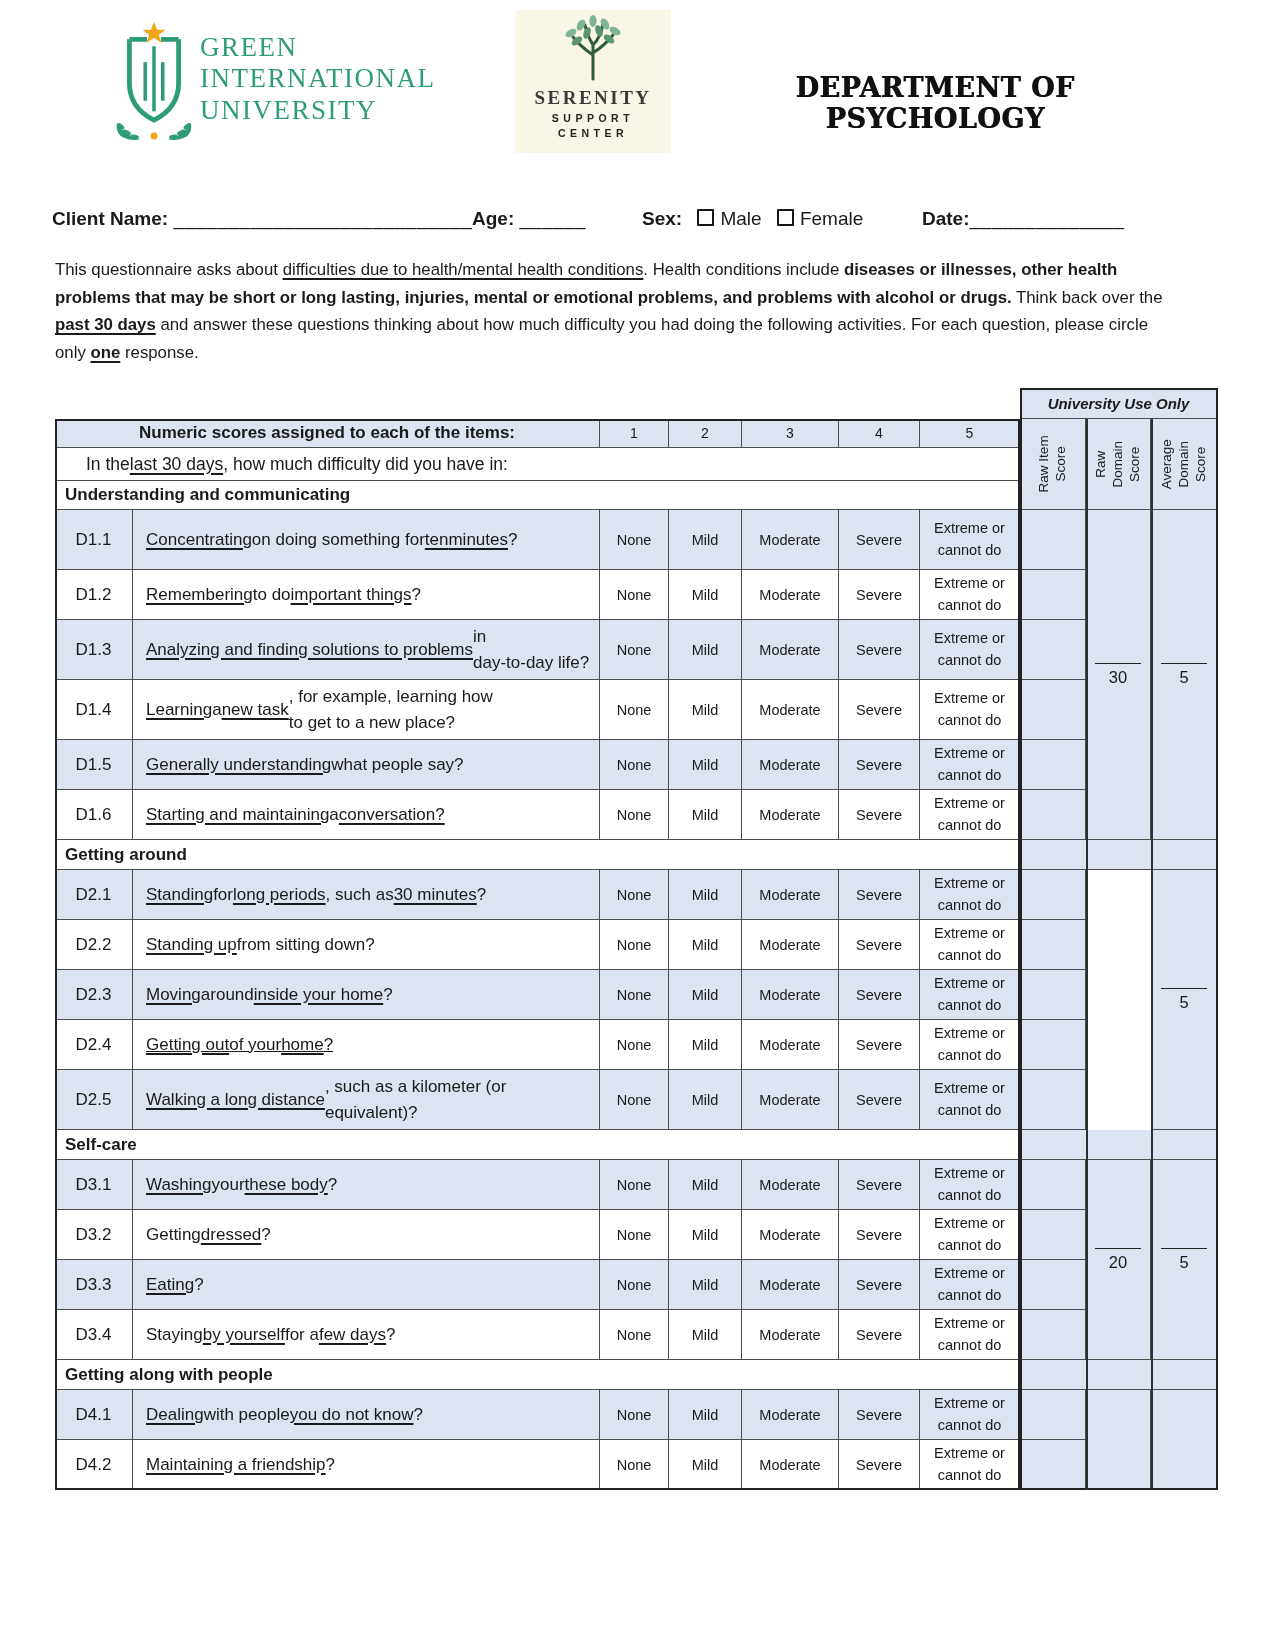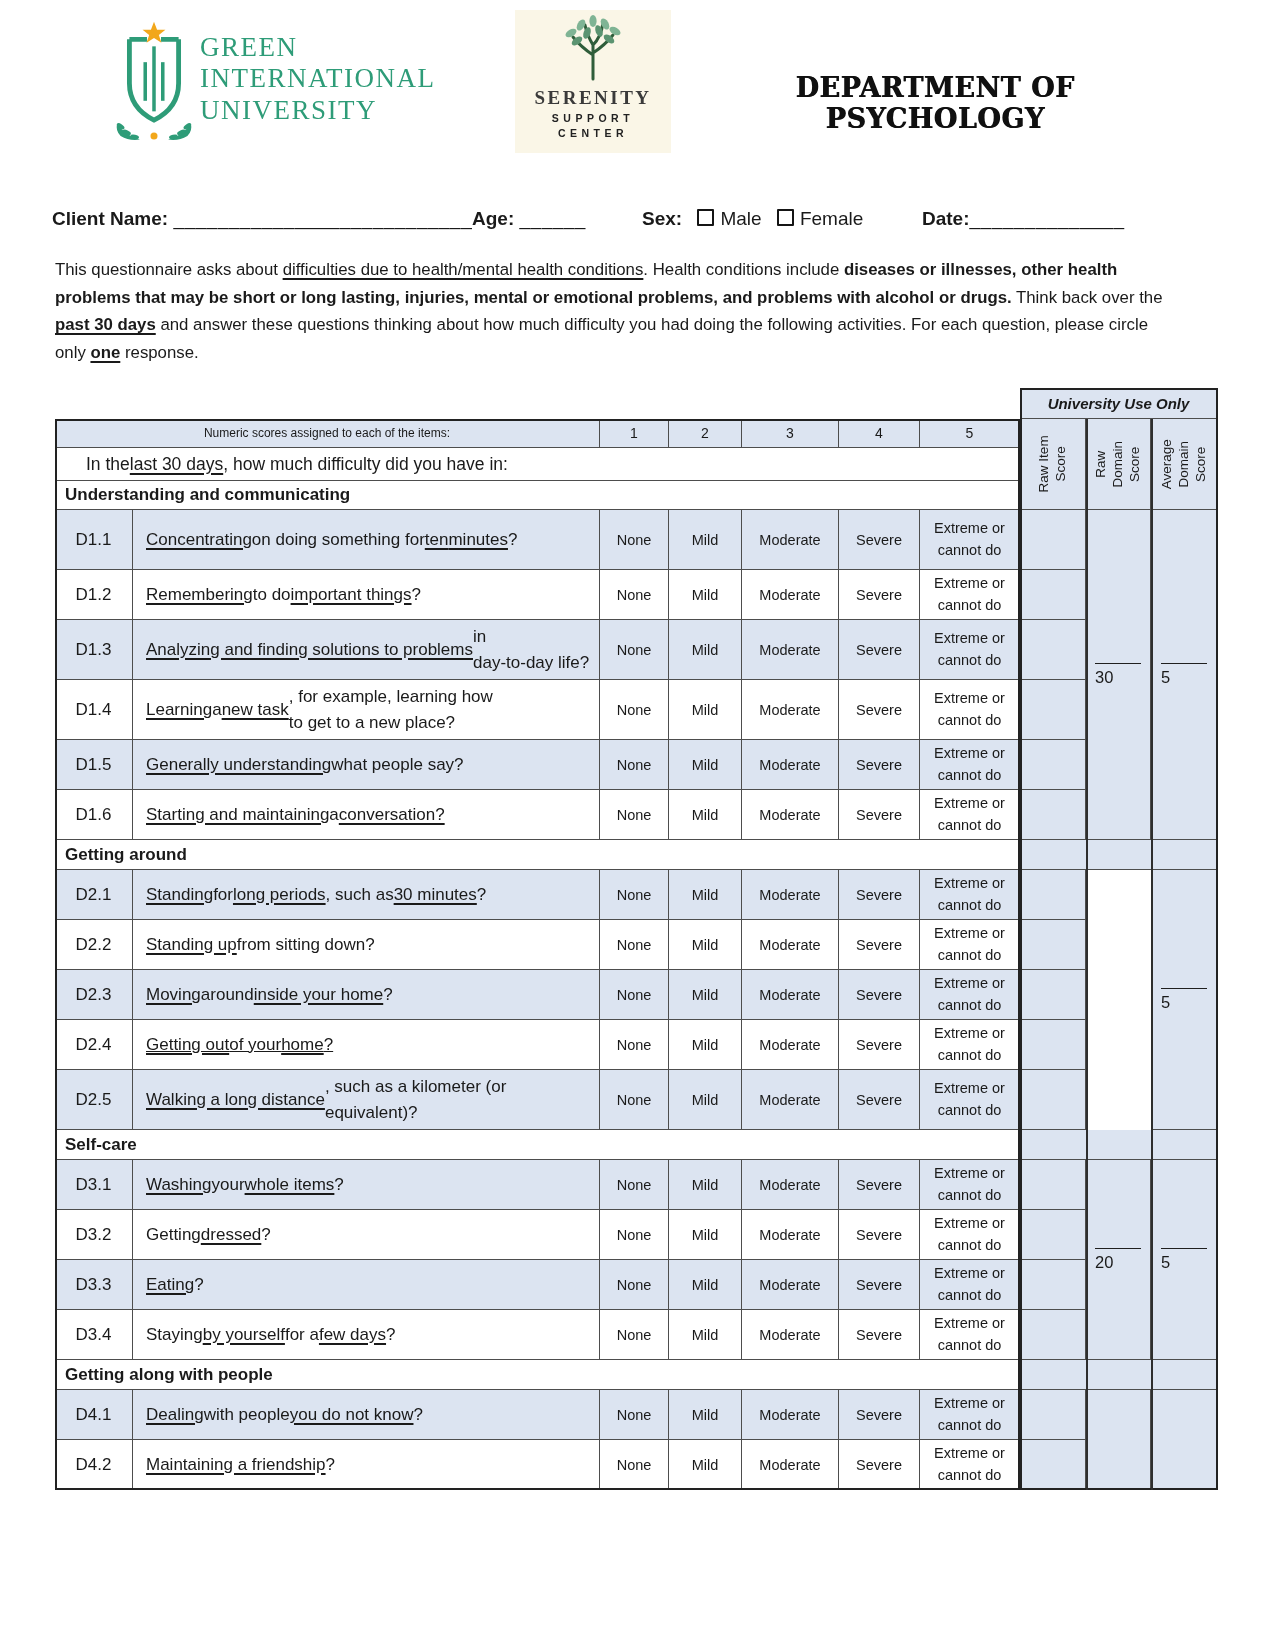--- a/index.html
+++ b/index.html
@@ -40,7 +40,7 @@
         display:flex;align-items:center;justify-content:center;background:#fff;overflow:hidden;}
   .cell.blue{background:#dce4f1;}
   .clin-title{font-weight:bold;font-style:italic;font-size:15px;}
-  .numlabel{font-size:12px;}
+  .numlabel{font-size:17px;font-weight:bold;}
   .numval{font-size:14px;}
   .promptcell{justify-content:flex-start;padding-left:10px;font-size:17.5px;}
   .sectioncell{justify-content:flex-start;padding-left:10px;font-size:17px;font-weight:bold;}

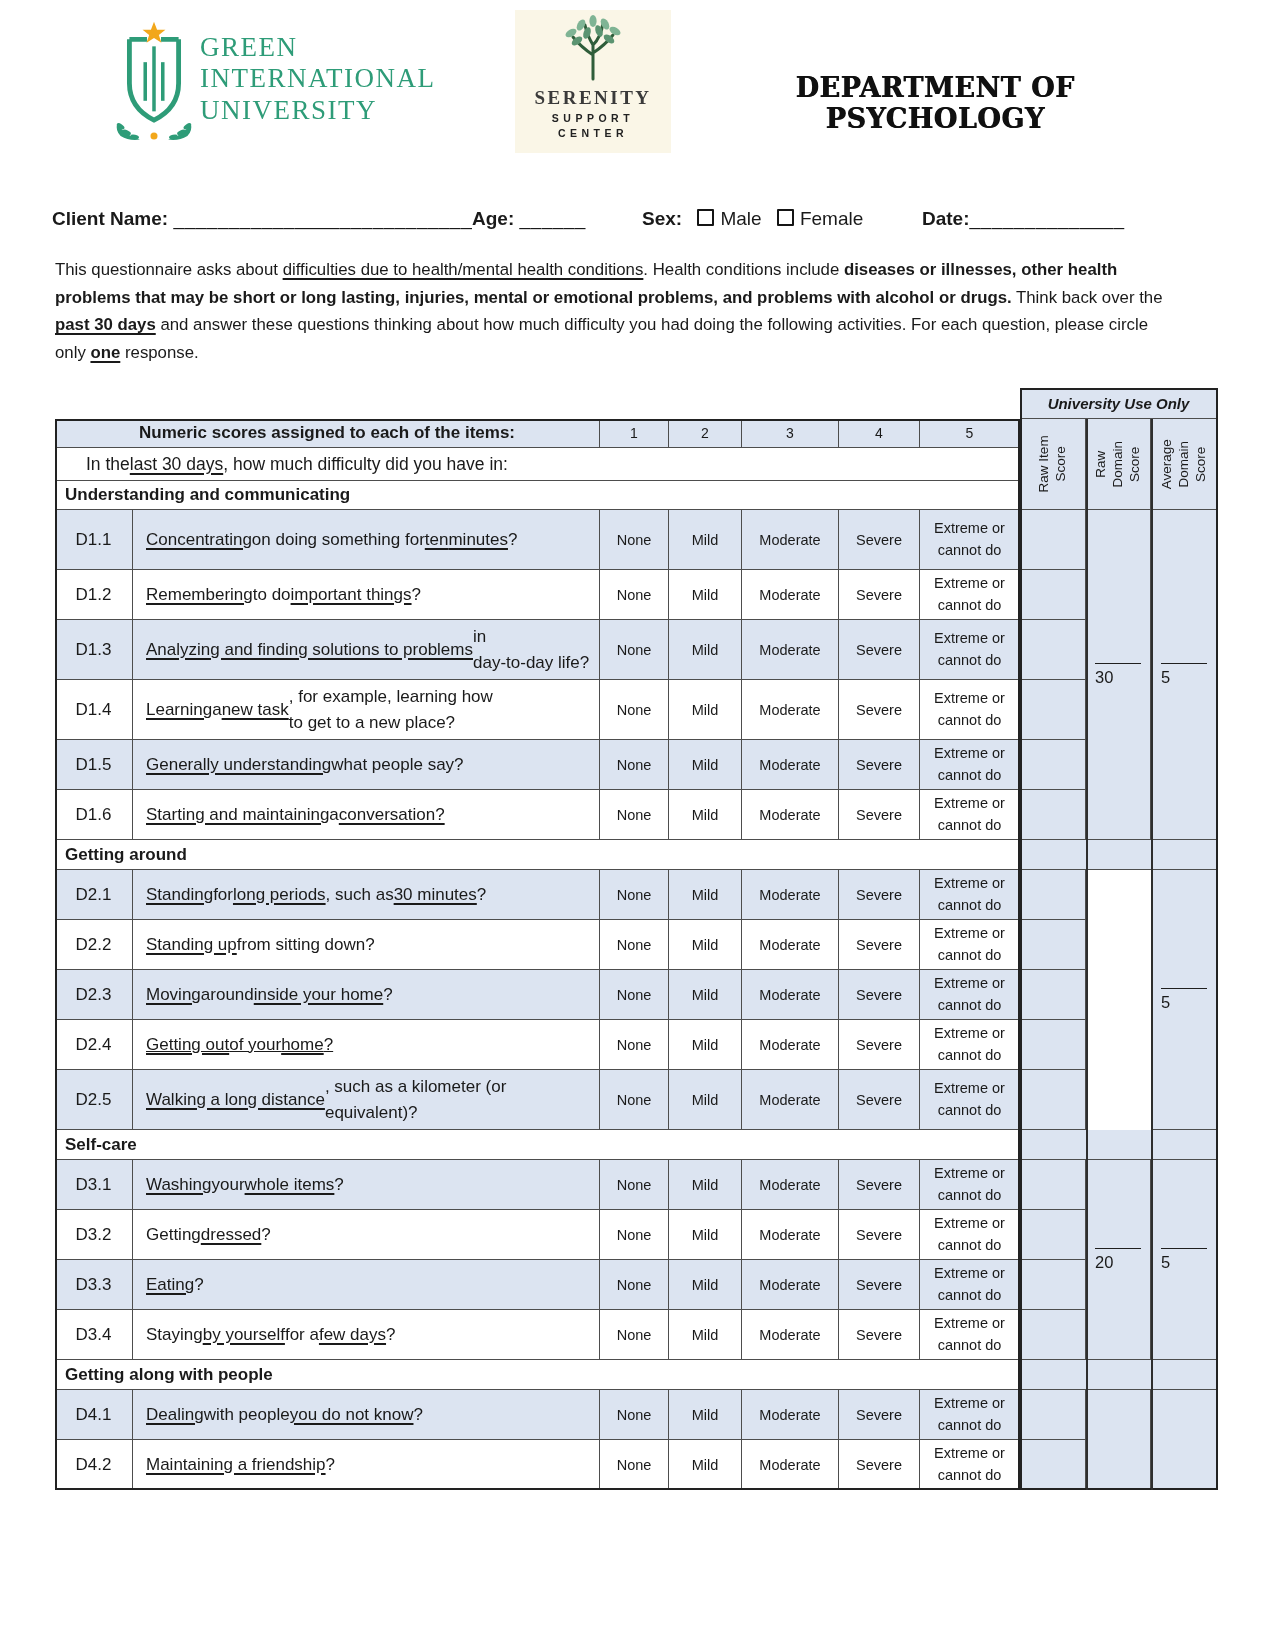--- a/index.html
+++ b/index.html
@@ -51,7 +51,7 @@
   .extcell{font-size:14.5px;line-height:1.5;white-space:pre-line;text-align:center;}
   .rot{transform:rotate(-90deg);white-space:pre-line;font-size:13.5px;line-height:1.25;
        text-align:center;width:88px;flex:none;}
-  .frac{display:flex;flex-direction:column;align-items:flex-start;gap:4px;}
+  .frac{display:flex;flex-direction:column;align-items:center;gap:4px;}
   .frac .bar{width:46px;border-top:1.8px solid #1f1f1f;}
   .frac .val{font-size:16.5px;}
   .overlay{position:absolute;pointer-events:none;box-sizing:border-box;}

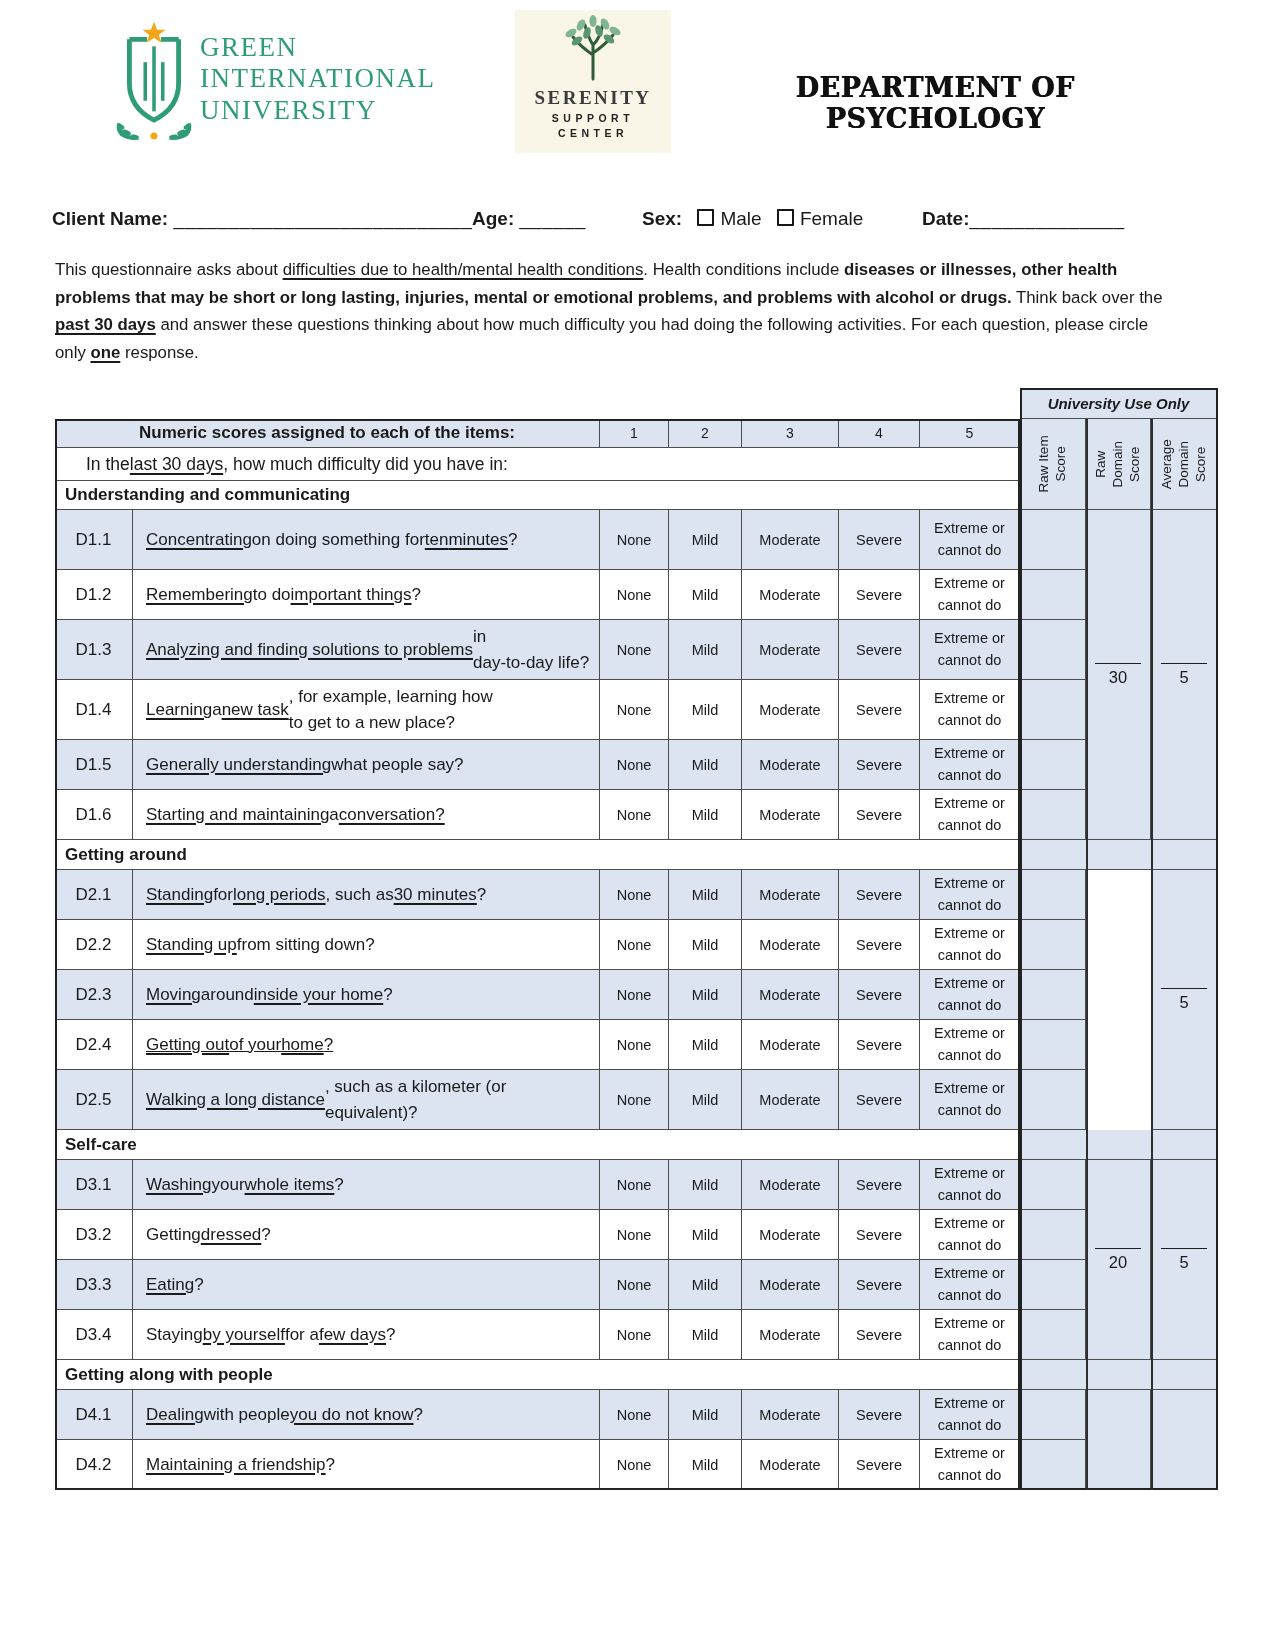--- a/index.html
+++ b/index.html
@@ -307,7 +307,7 @@
         </div>
       </div>
       <div class="cell blue idcell" style="grid-area: 18 / 1 / span 1 / span 1;">D3.1</div>
-      <div class="cell blue qcell" style="grid-area: 18 / 2 / span 1 / span 1;"><span class="u">Washing</span><span> your </span><span class="u">whole items</span><span>?</span></div>
+      <div class="cell blue qcell" style="grid-area: 18 / 2 / span 1 / span 1;"><span class="u">Washing</span><span> your </span><span class="u">these body</span><span>?</span></div>
       <div class="cell blue optcell" style="grid-area: 18 / 3 / span 1 / span 1;">None</div>
       <div class="cell blue optcell" style="grid-area: 18 / 4 / span 1 / span 1;">Mild</div>
       <div class="cell blue optcell" style="grid-area: 18 / 5 / span 1 / span 1;">Moderate</div>

